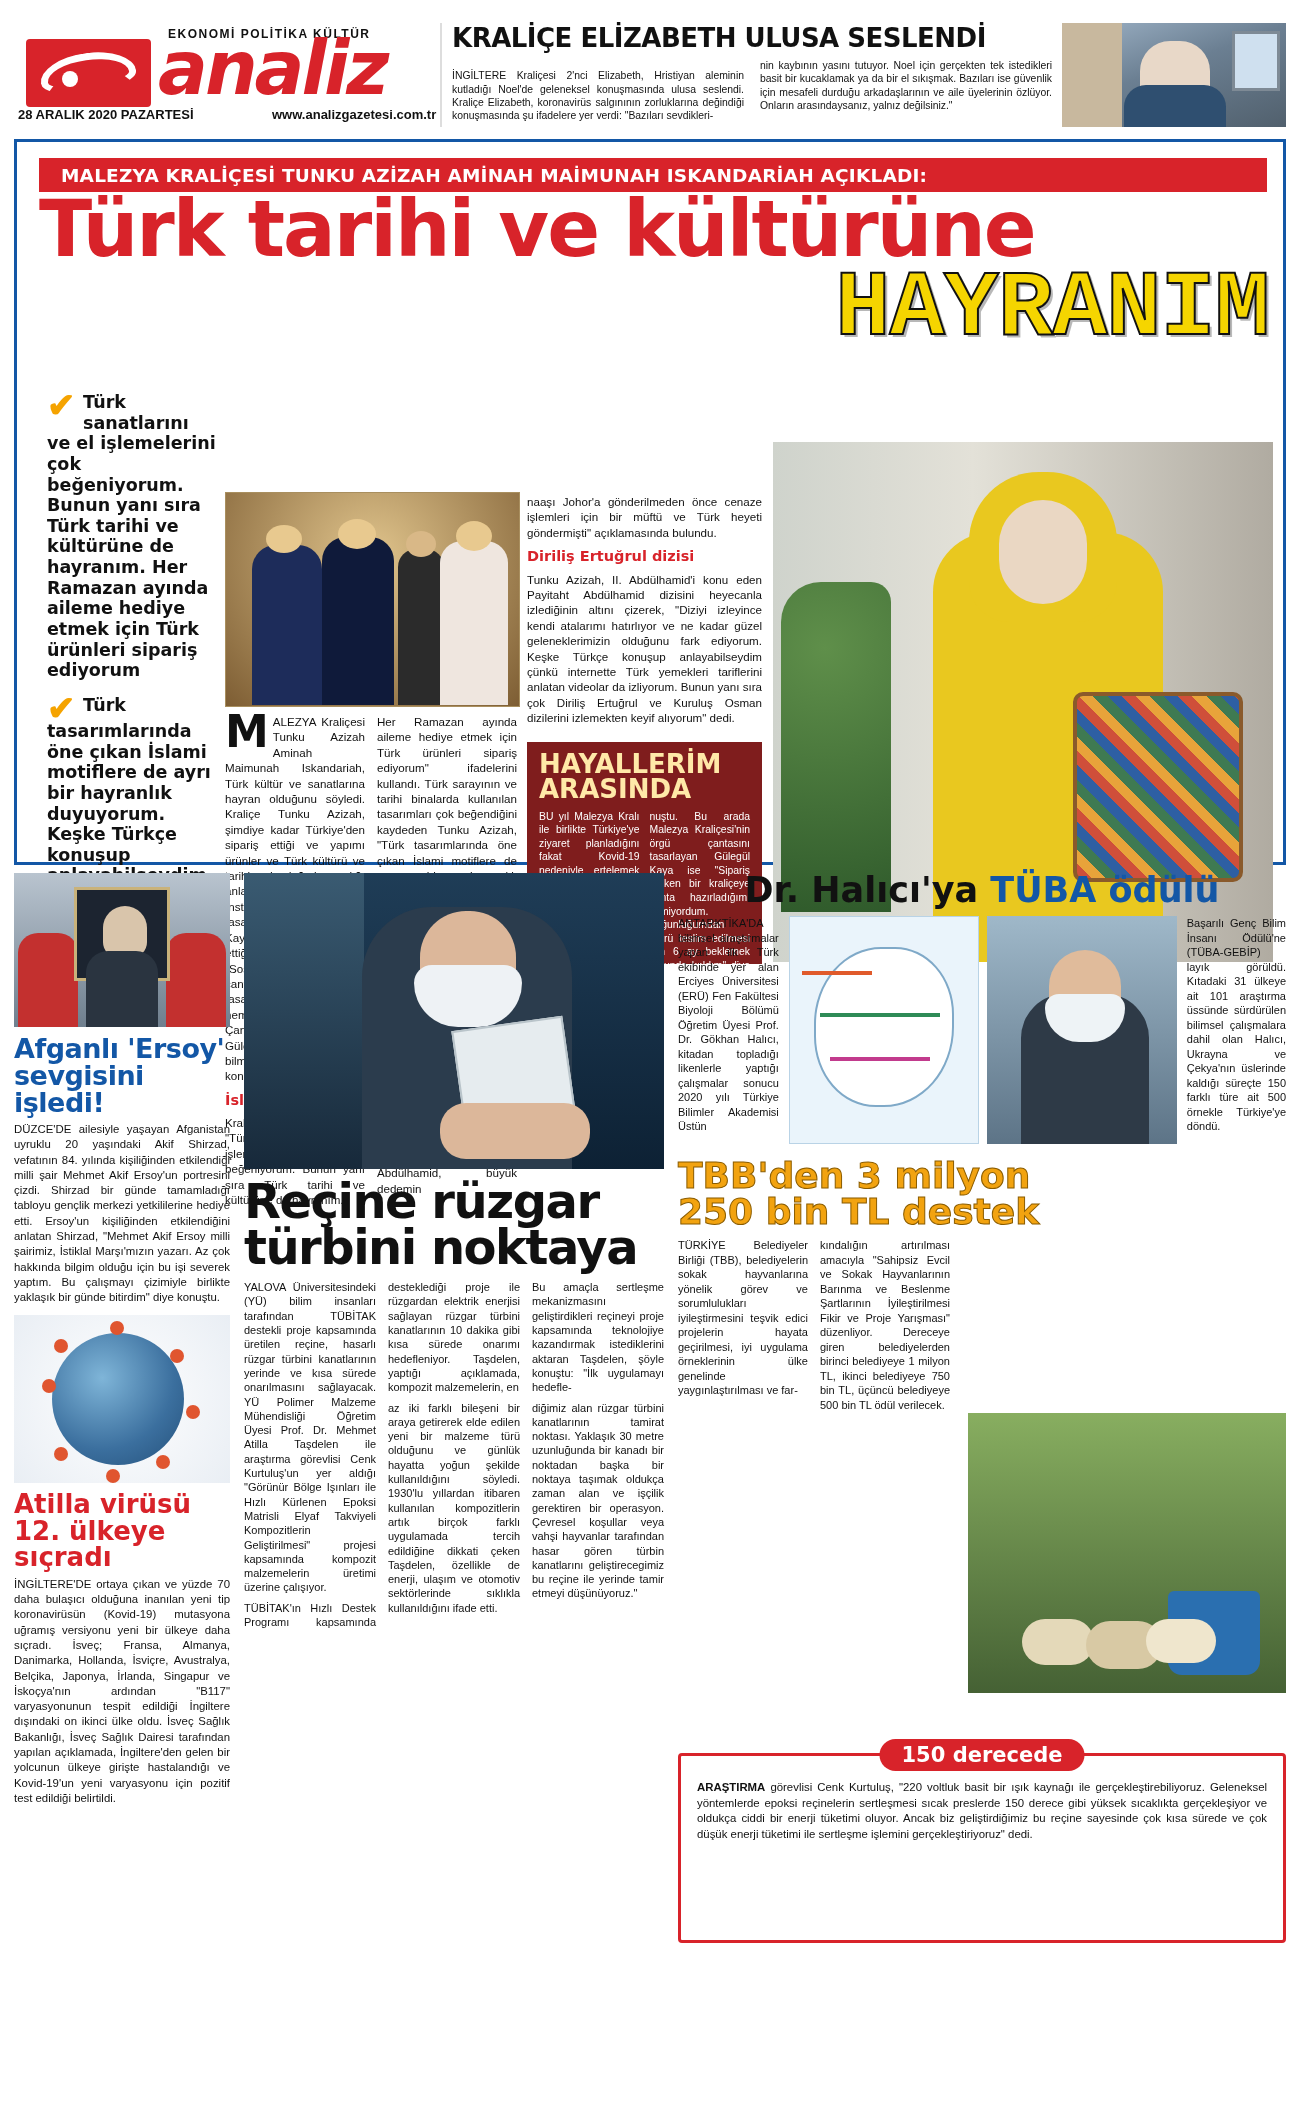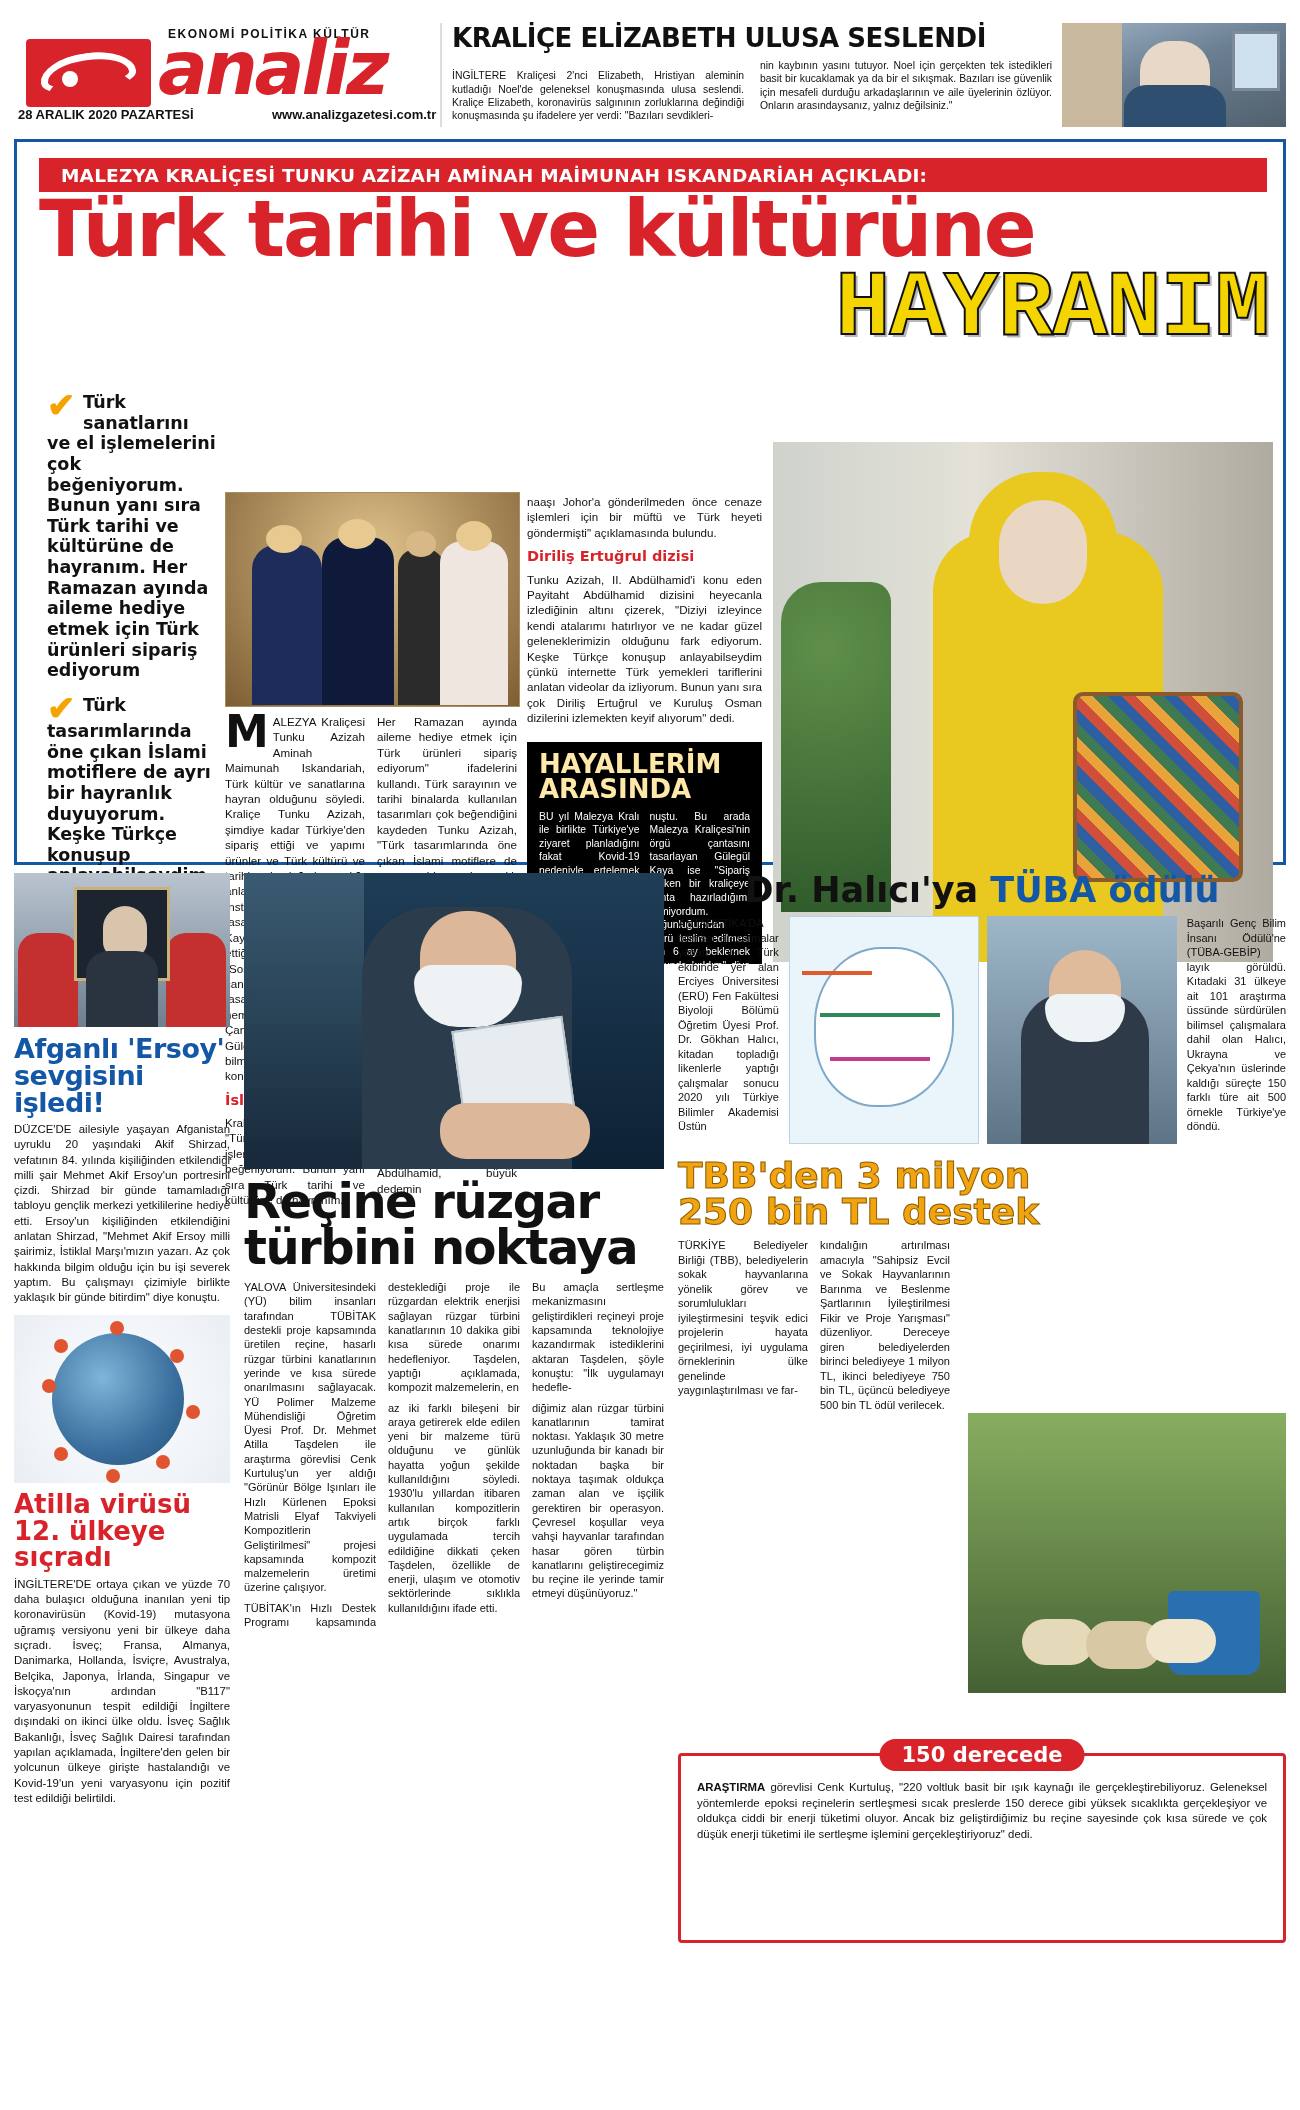--- a/index.html
+++ b/index.html
@@ -175,7 +175,7 @@
 
   .hayal-box {
     position: absolute; left: 510px; top: 600px; width: 235px; height: 222px;
-    background: #000000; color: #fff; padding: 10px 12px;
+    background: #7f1d1d; color: #fff; padding: 10px 12px;
   }
   .hayal-box h3 {
     margin: 0 0 8px 0; font-size: 26px; line-height: 0.96; font-weight: bold;

